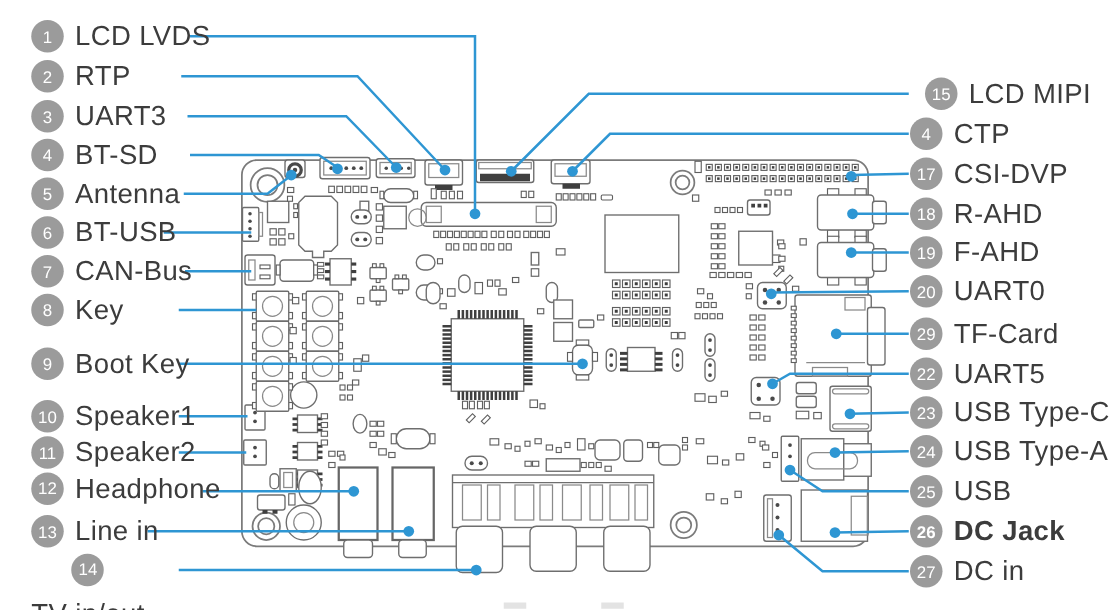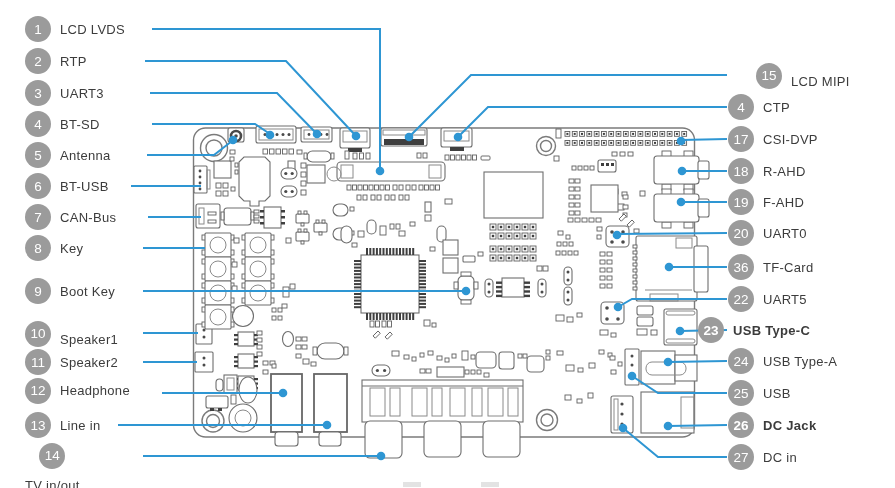--- a/index.html
+++ b/index.html
@@ -24,7 +24,7 @@
   .badge{width:26px;height:26px;border-radius:50%;background:var(--badge-bg,#9B9B9B);
          color:var(--badge-fg,#fff);font-size:13.5px;display:flex;align-items:center;
          justify-content:center;flex:0 0 26px;}
-  .callout-label{font-size:13px;color:var(--label-fg,#3C3C3C);letter-spacing:0.3px;}
+  .callout-label{font-size:22px;color:var(--label-fg,#3C3C3C);letter-spacing:0.3px;}
 </style>
 </head>
 <body>

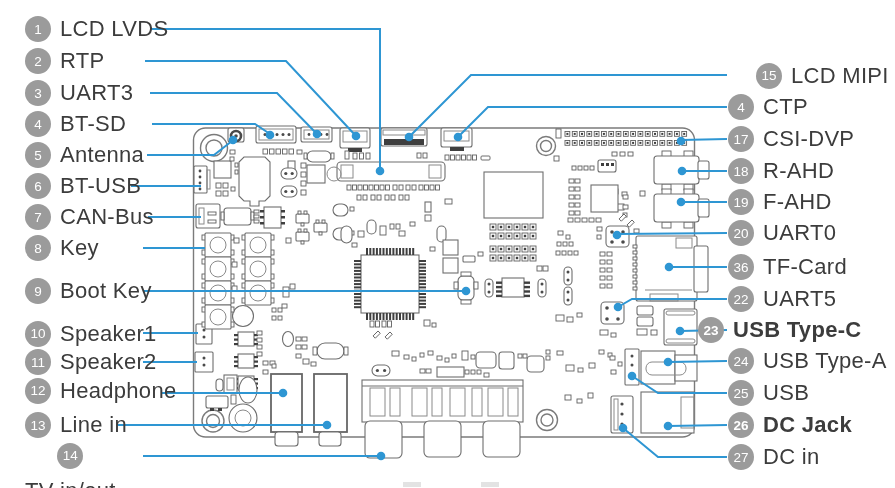--- a/index.html
+++ b/index.html
@@ -949,7 +949,7 @@
     <span class="callout-label">TV in/out</span>
   </div>
 
-  <div class="callout" style="left: 756px; top: 61.5px; align-items: flex-end;">
+  <div class="callout" style="left: 740px; top: 61.5px;">
     <span class="badge">
           <span>15</span>
         </span>

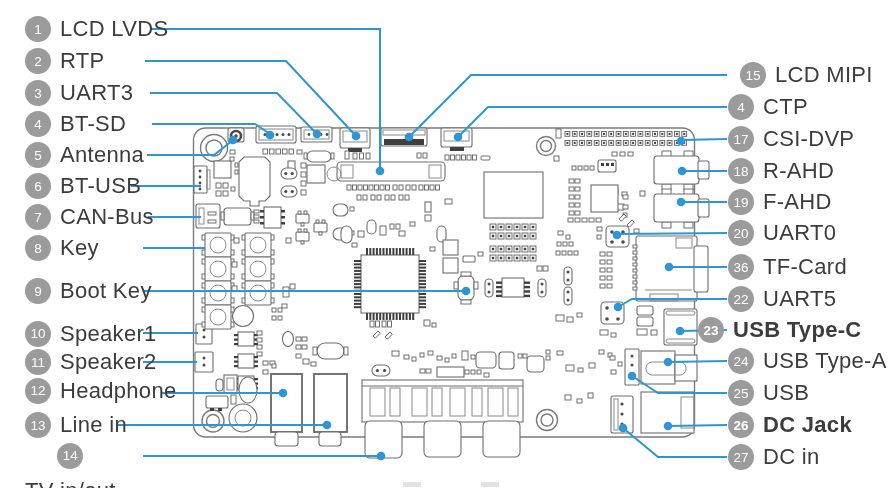--- a/index.html
+++ b/index.html
@@ -993,7 +993,7 @@
 
   <div class="callout" style="left: 728px; top: 253.5px;">
     <span class="badge">
-          <span>36</span>
+          <span>29</span>
         </span>
     <span class="callout-label">TF-Card</span>
   </div>

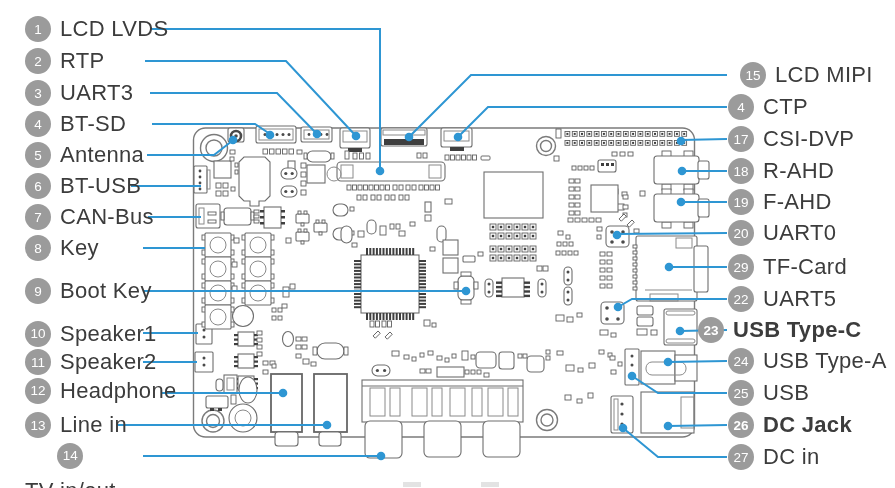--- a/index.html
+++ b/index.html
@@ -914,7 +914,7 @@
     <span class="callout-label">Boot Key</span>
   </div>
 
-  <div class="callout" style="left: 25px; top: 319.5px; align-items: flex-end;">
+  <div class="callout" style="left: 25px; top: 319.5px;">
     <span class="badge">
           <span>10</span>
         </span>

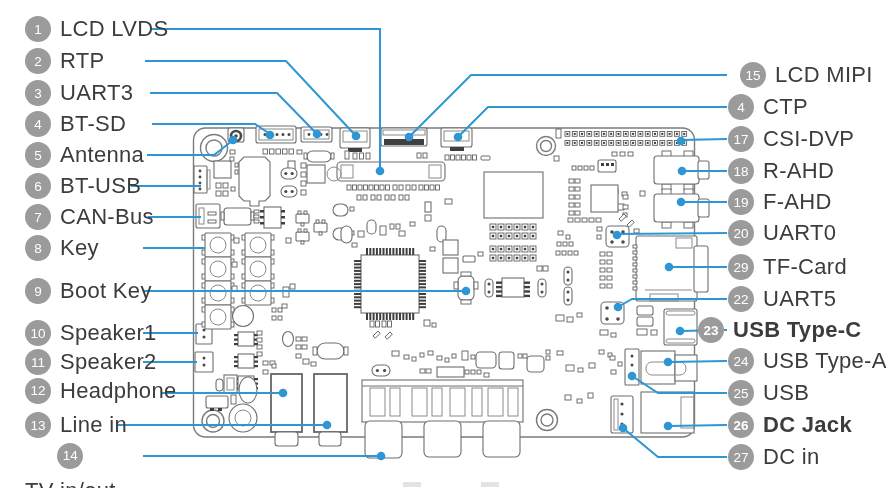--- a/index.html
+++ b/index.html
@@ -1005,7 +1005,7 @@
     <span class="callout-label">UART5</span>
   </div>
 
-  <div class="callout" style="left: 698px; top: 316.5px; font-weight: bold;">
+  <div class="callout" style="left: 728px; top: 316.5px;">
     <span class="badge">
           <span>23</span>
         </span>

